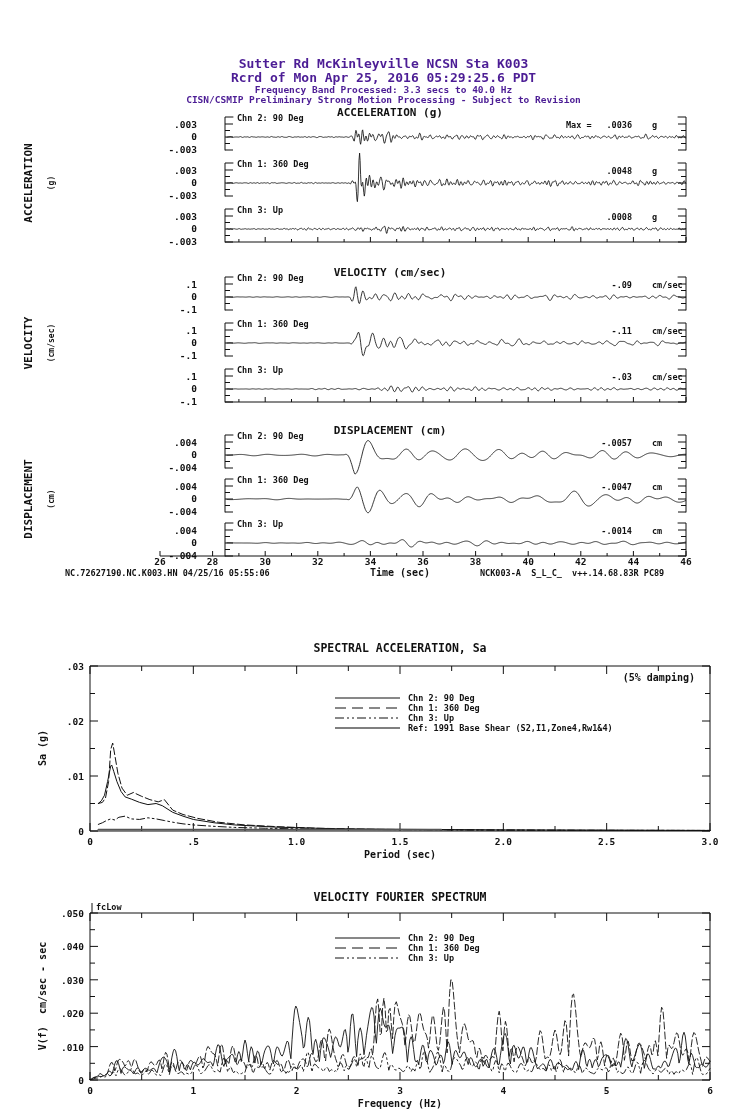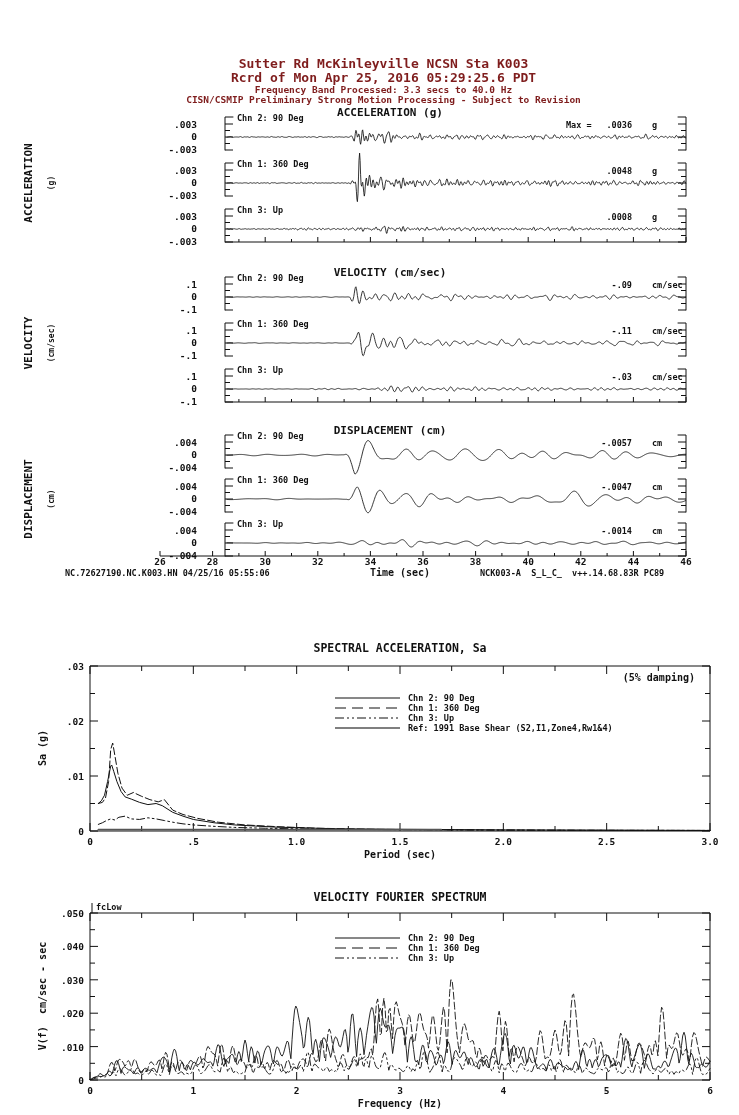--- a/index.html
+++ b/index.html
@@ -4,7 +4,7 @@
 <style>
   html,body{margin:0;padding:0;background:#e8e8e8;}
   .page{position:relative;width:739px;height:1115px;background:#ffffff;margin:0 auto;
-        font-family:"DejaVu Sans Mono", monospace;color:#7f1d1d;overflow:hidden;}
+        font-family:"DejaVu Sans Mono", monospace;color:#4c1d95;overflow:hidden;}
   .hdr{position:absolute;left:14px;top:57px;width:739px;text-align:center;line-height:1.05;}
   .hdr .h1{font-size:13px;font-weight:700;letter-spacing:0;}
   .hdr .h2{font-size:13px;font-weight:700;}

